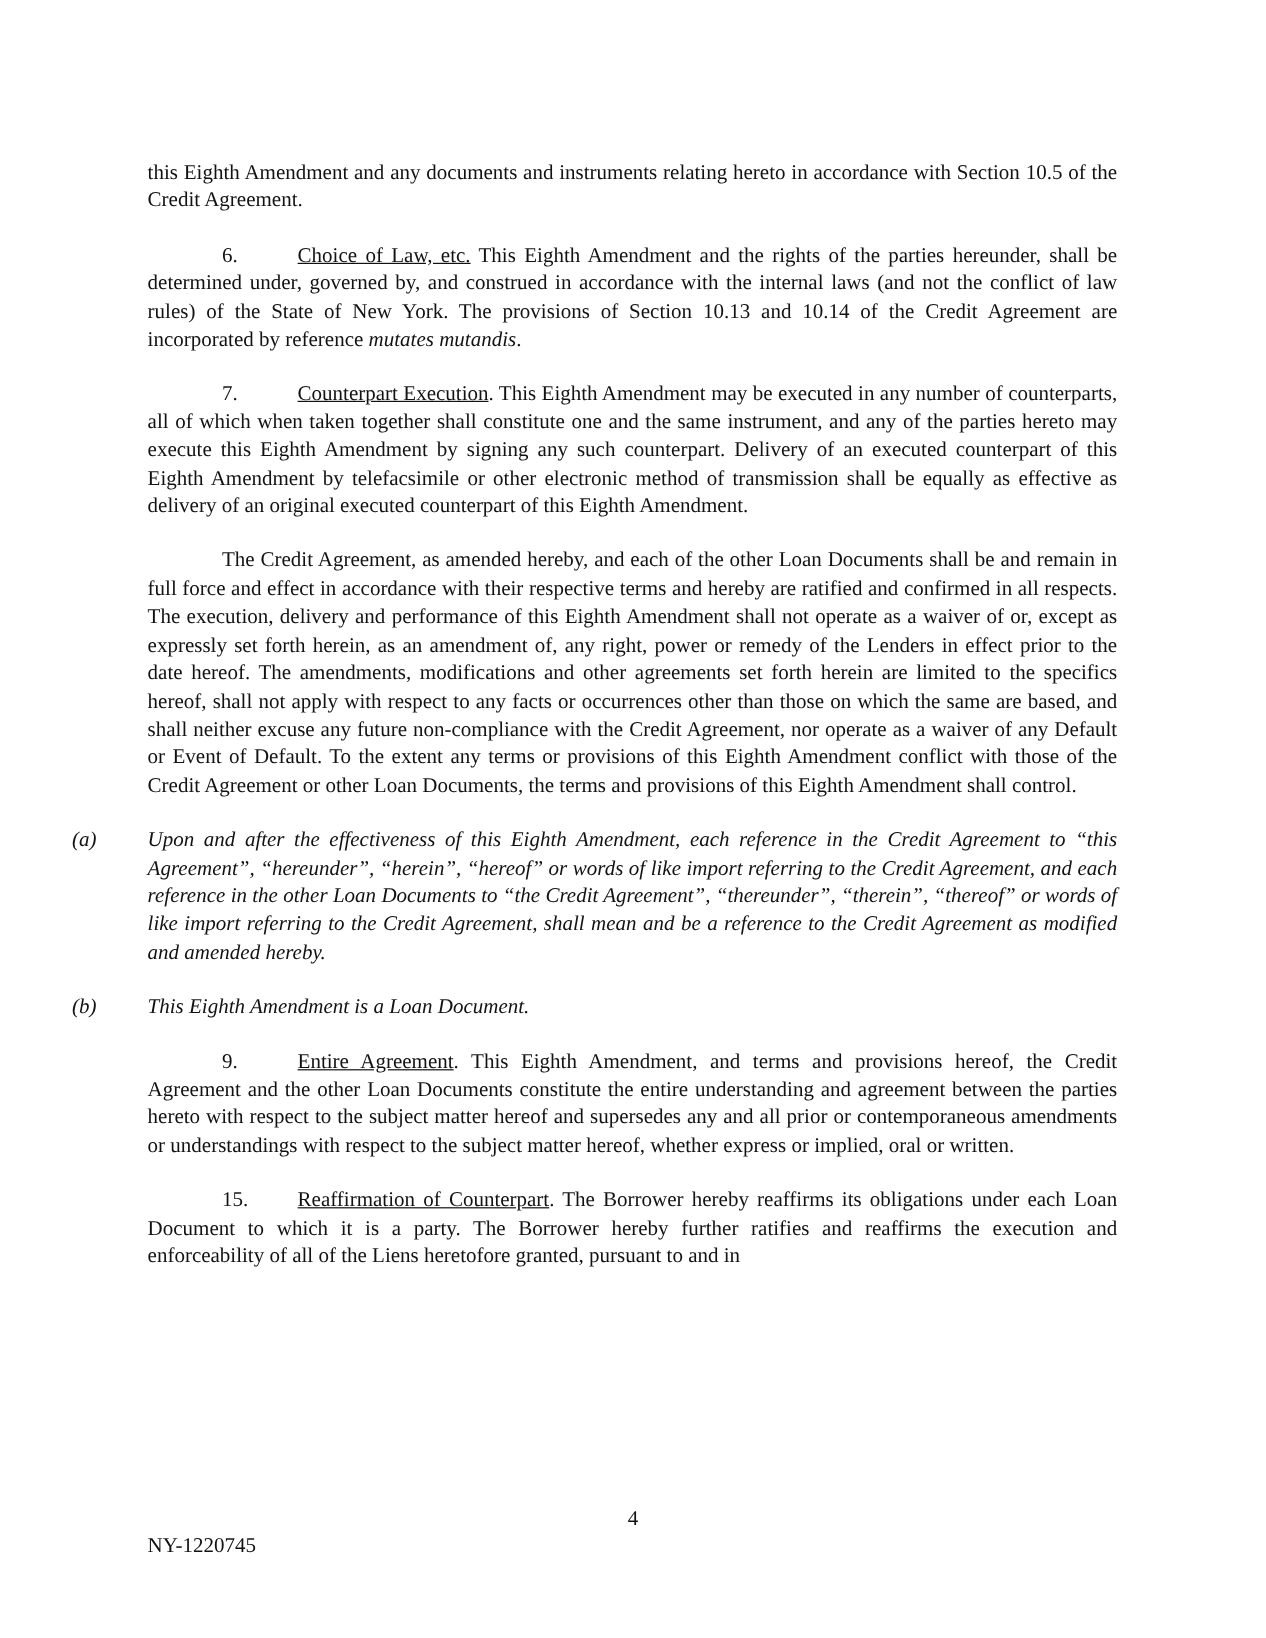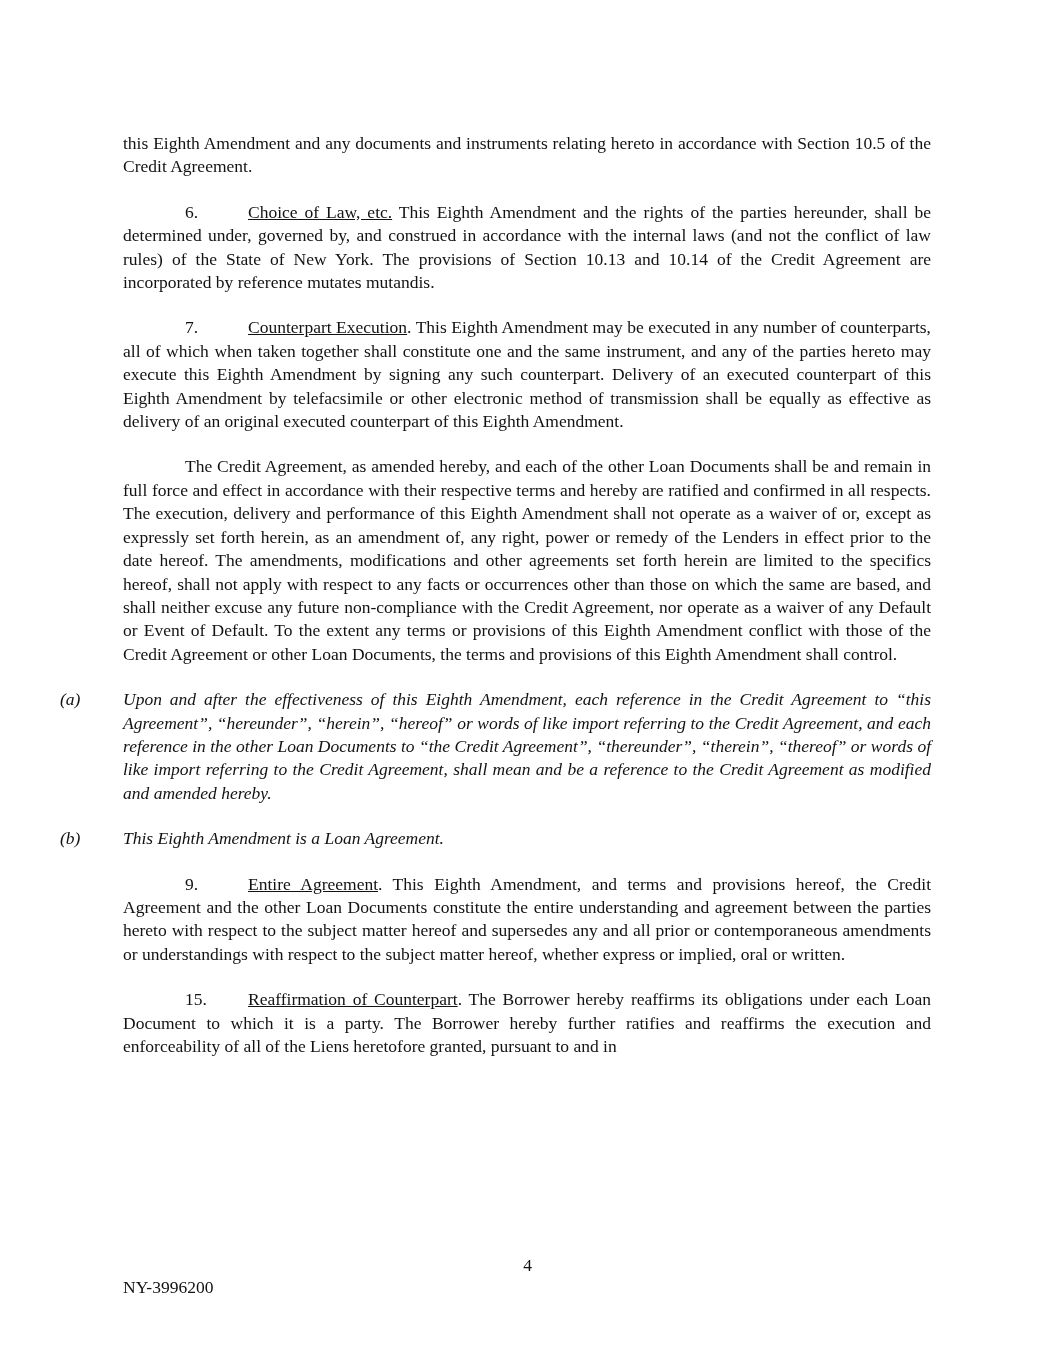--- a/index.html
+++ b/index.html
@@ -39,7 +39,7 @@
     text-indent: 0;
   }
   .u { text-decoration: underline; margin-top: 24px; }
-  .it { }
+  .it { font-style: italic; }
   .footer-pageno {
     position: absolute;
     top: 1254px;

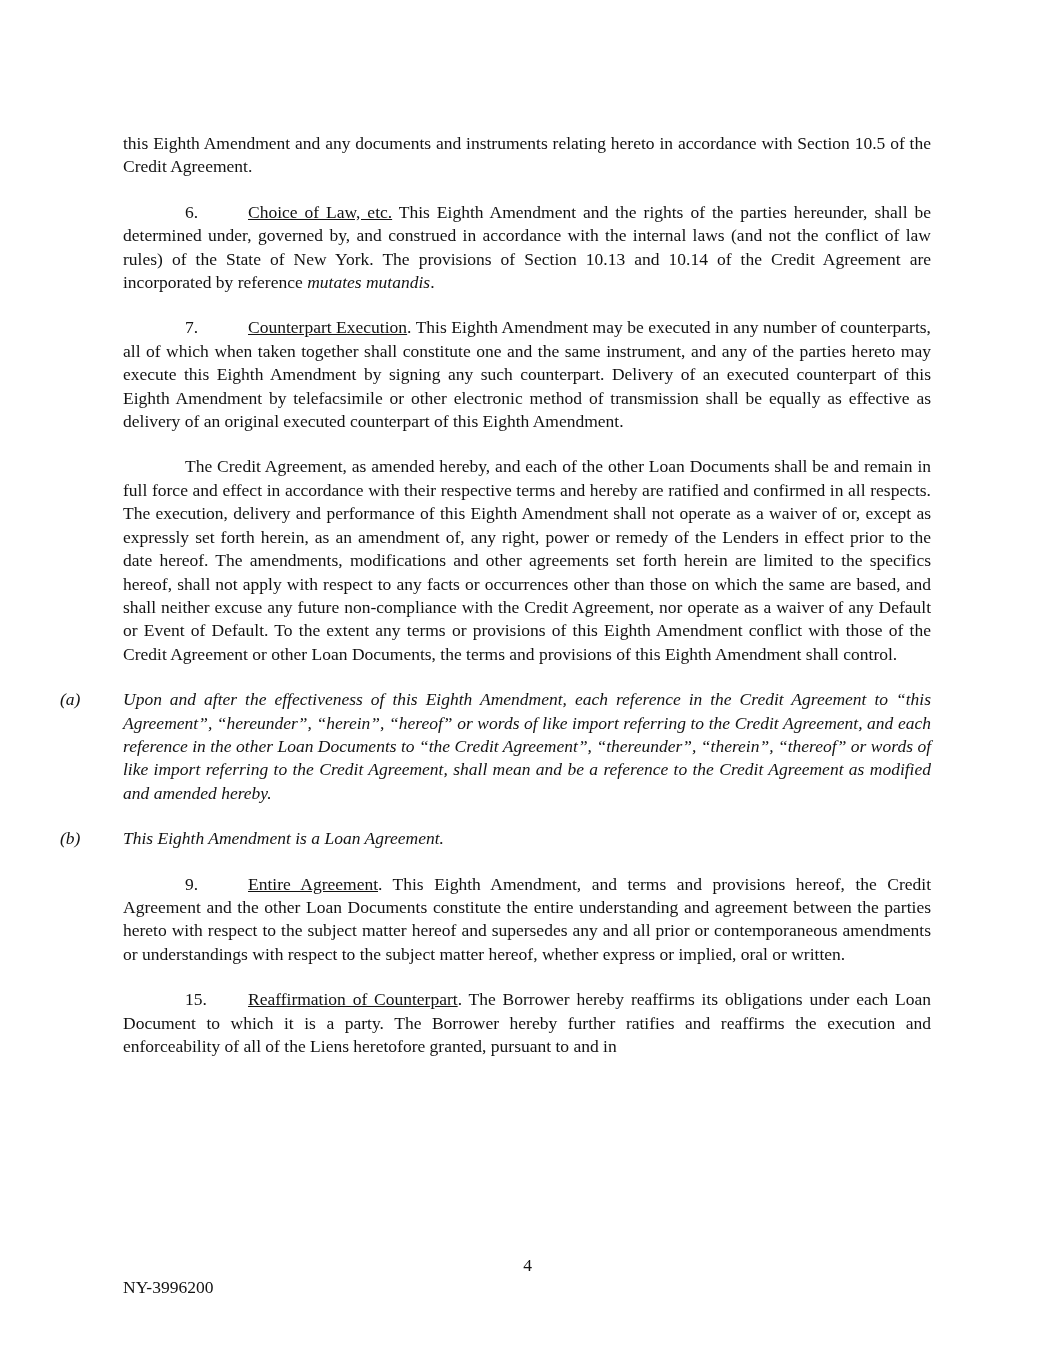--- a/index.html
+++ b/index.html
@@ -70,7 +70,7 @@
 
     <p class="subitem"><span class="marker">(a)</span><span>Upon and after the effectiveness of this Eighth Amendment, each reference in the Credit Agreement to “this Agreement”, “hereunder”, “herein”, “hereof” or words of like import referring to the Credit Agreement, and each reference in the other Loan Documents to “the Credit Agreement”, “thereunder”, “therein”, “thereof” or words of like import referring to the Credit Agreement, shall mean and be a reference to the Credit Agreement as modified and amended hereby.</span></p>
 
-    <p class="subitem"><span class="marker">(b)</span><span>This Eighth Amendment is a Loan Agreement.</span></p>
+    <p class="subitem"><span class="marker">(b)</span><span>This Eighth Amendment is a Loan Document.</span></p>
 
     <p class="num-indent"><span class="num">9.</span><span class="u">Entire Agreement</span><span>. This Eighth Amendment, and terms and provisions hereof, the Credit Agreement and the other Loan Documents constitute the entire understanding and agreement between the parties hereto with respect to the subject matter hereof and supersedes any and all prior or contemporaneous amendments or understandings with respect to the subject matter hereof, whether express or implied, oral or written.</span></p>
 

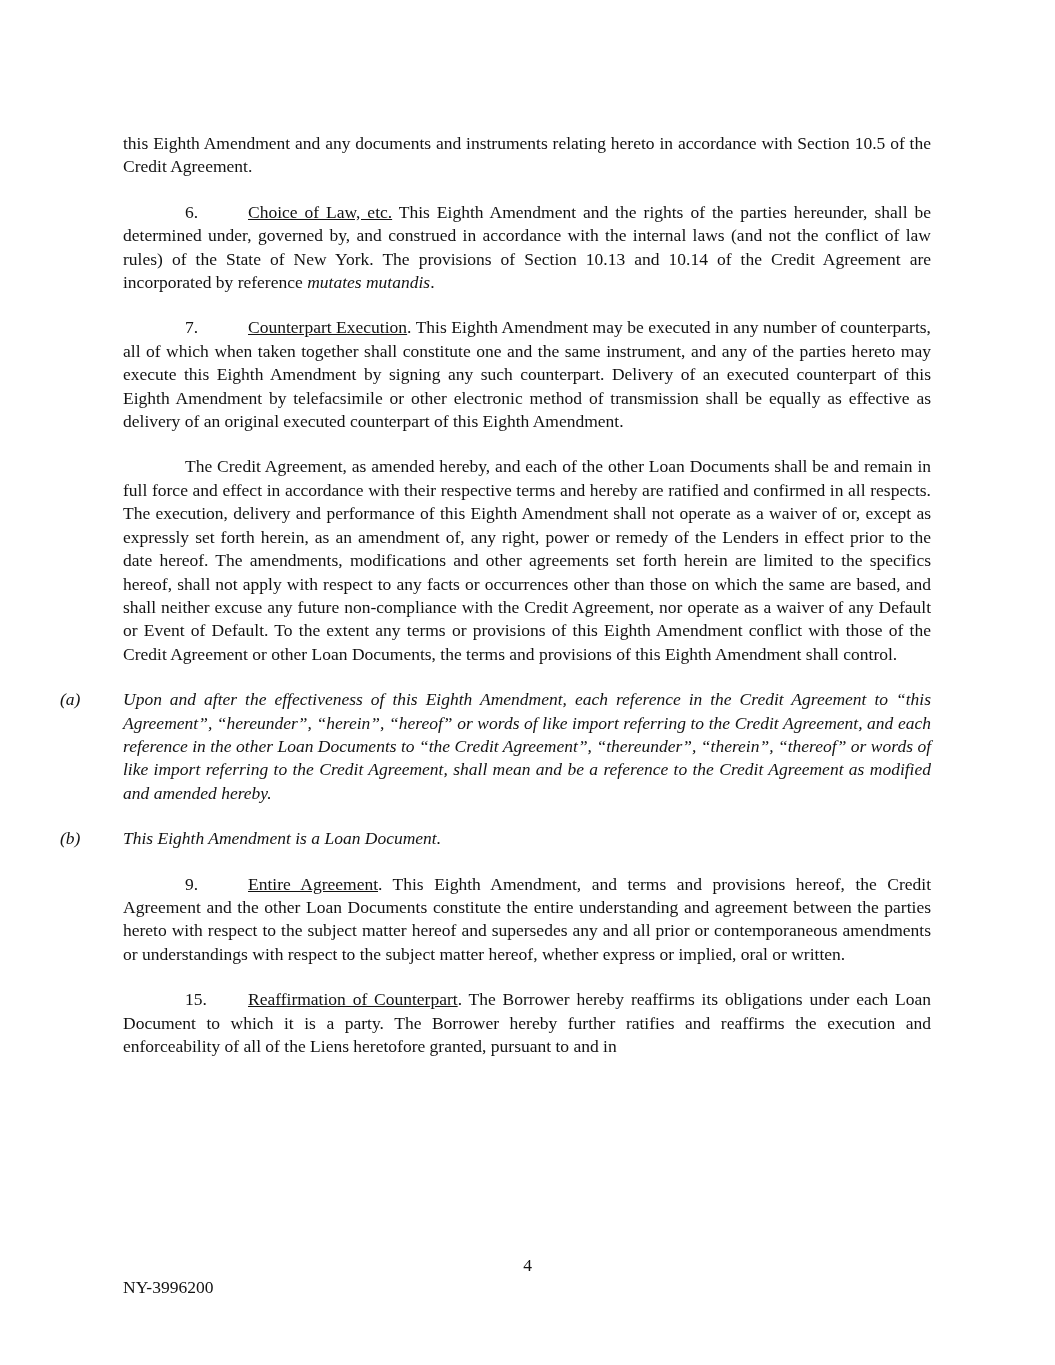--- a/index.html
+++ b/index.html
@@ -79,7 +79,7 @@
   </div>
 
   <div class="footer-pageno">4</div>
-  <div class="footer-docid">NY-3996200</div>
+  <div class="footer-docid">NY-1220745</div>
 </div>
 
 </body></html>

